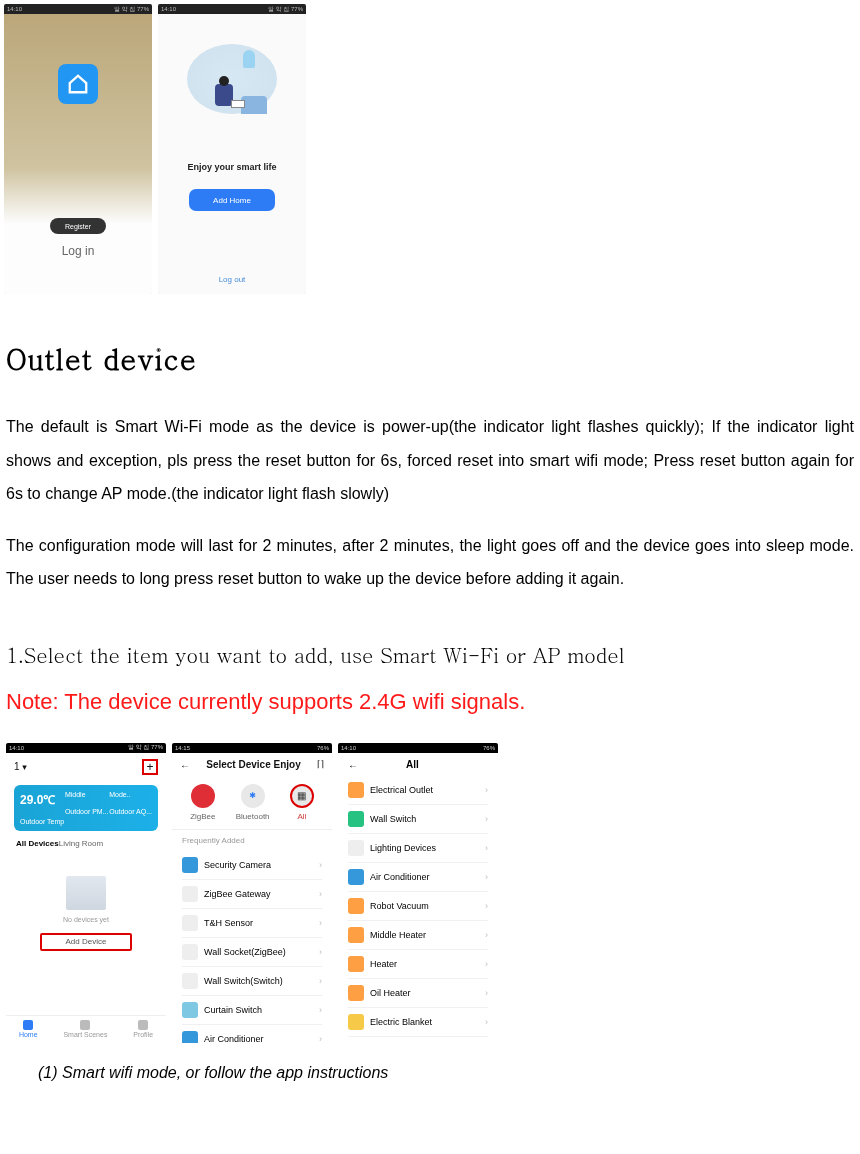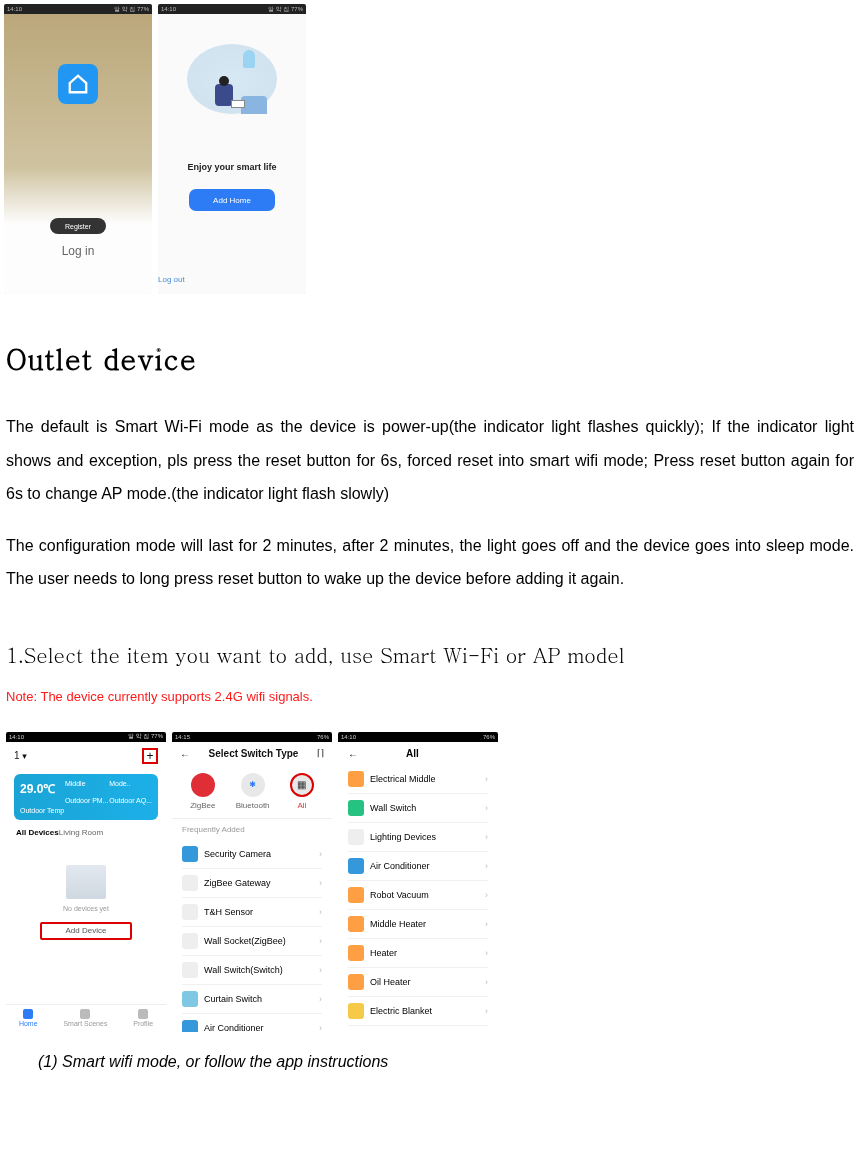--- a/index.html
+++ b/index.html
@@ -88,7 +88,7 @@
   }
   .logout-txt {
     position: absolute; bottom: 10px; width: 100%;
-    font-size: 8px; color: #4a8cd6;
+    text-align: center; font-size: 8px; color: #4a8cd6;
   }
   h1.section {
     font-family: "SimSun", "Batang", serif;

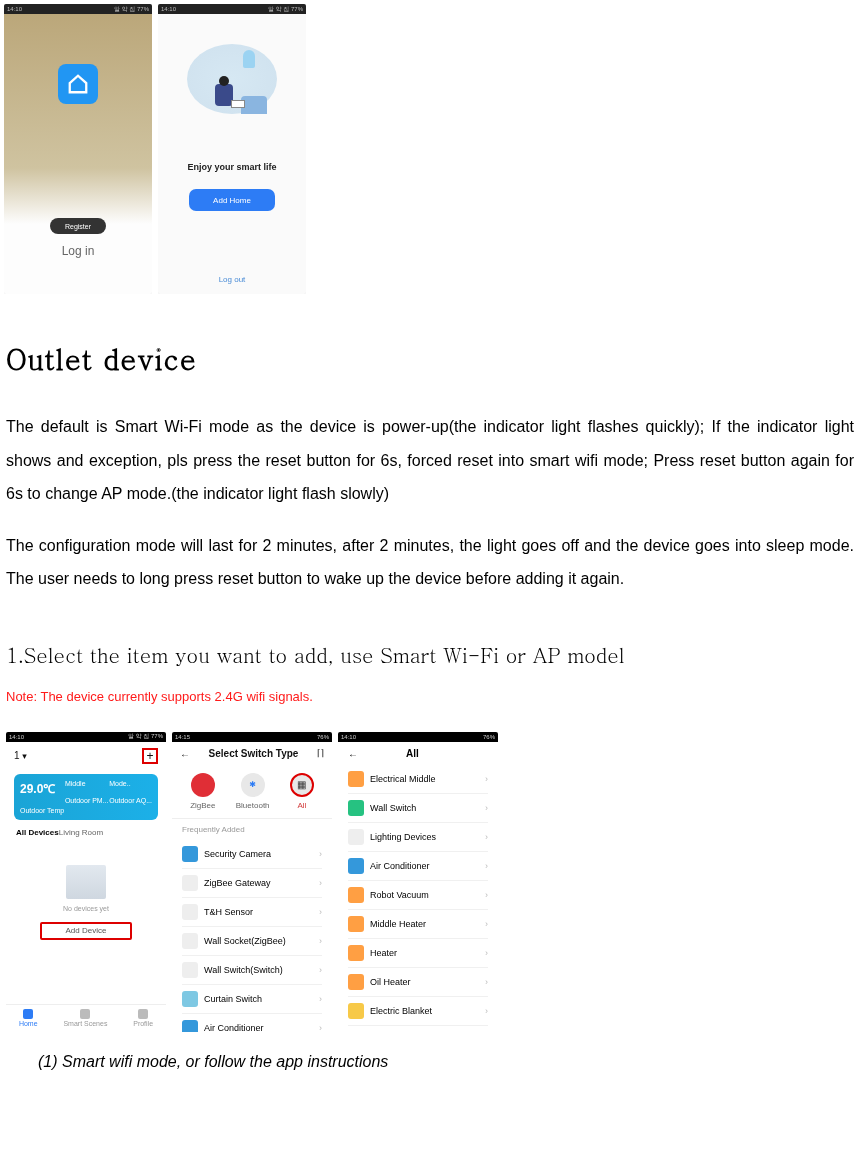--- a/index.html
+++ b/index.html
@@ -112,7 +112,7 @@
   .note {
     color: #ff1a1a;
     margin: 20px 6px 0 6px;
-    font-size: 13px;
+    font-size: 22px;
   }
   .bottom-shots {
     display: flex;

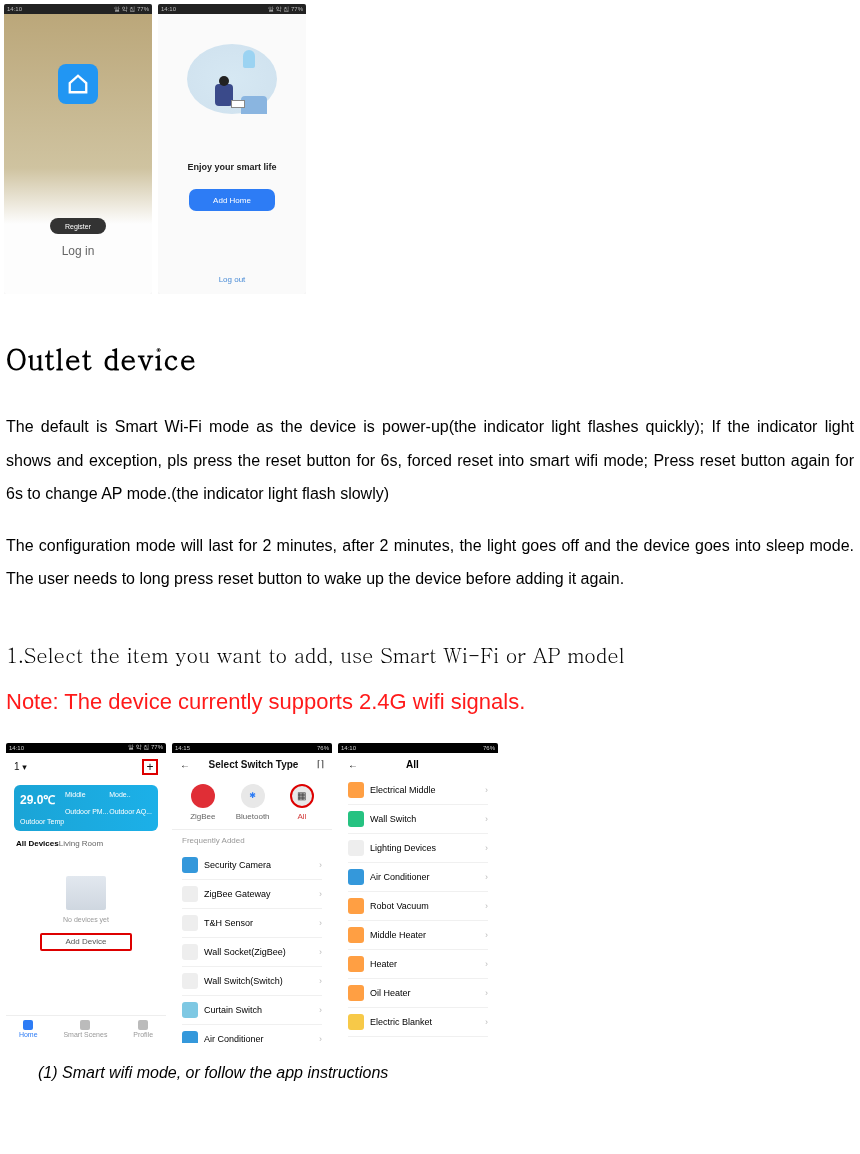--- a/index.html
+++ b/index.html
@@ -284,7 +284,7 @@
     </div>
     <div class="bs-head">
       <span>←</span>
-      <span class="sdt-title">Select Switch Type</span>
+      <span class="sdt-title">Select Device Enjoy</span>
       <span class="scan">⌈⌉</span>
     </div>
     <div class="cat-row">

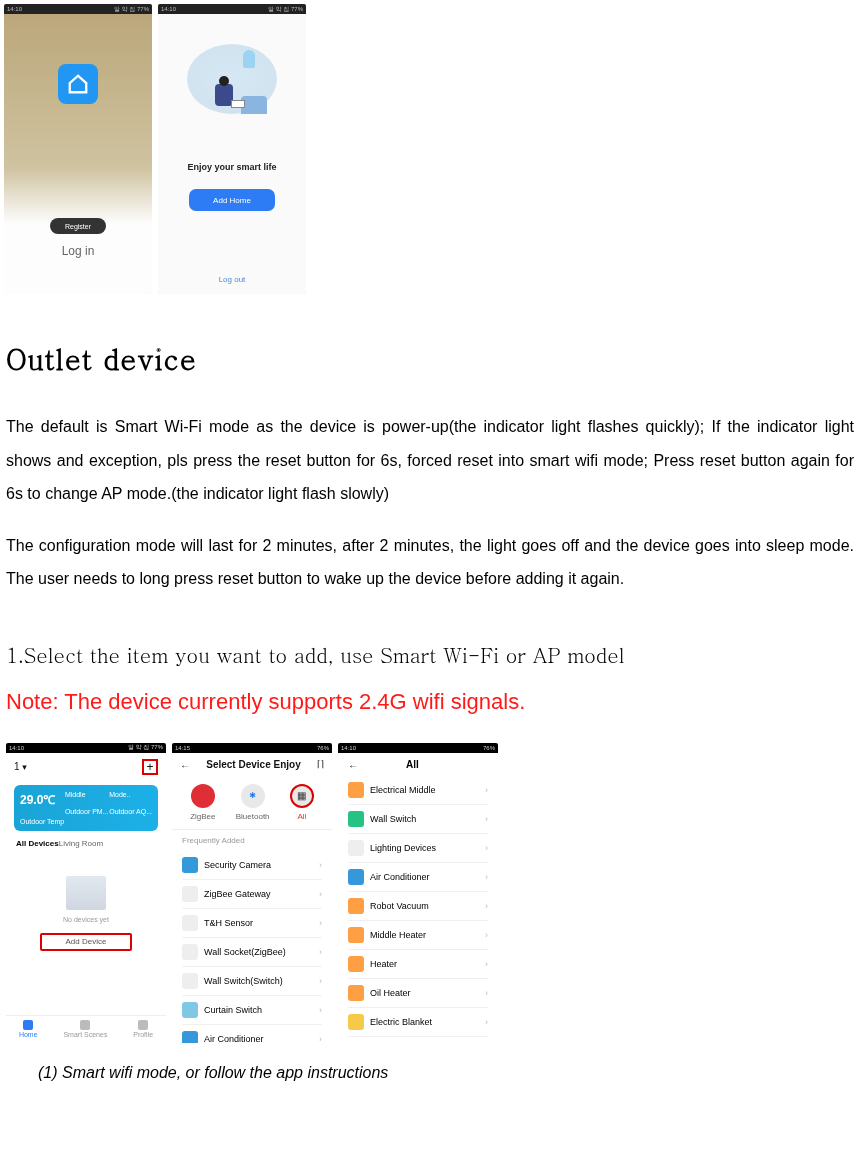--- a/index.html
+++ b/index.html
@@ -353,7 +353,7 @@
     <div class="dev-list">
       <div class="dev-item">
           <div class="dev-ic o"></div>
-          <span>Electrical Middle</span>
+          <span>Electrical Outlet</span>
           <span class="dev-chev">›</span>
         </div>
       <div class="dev-item">

